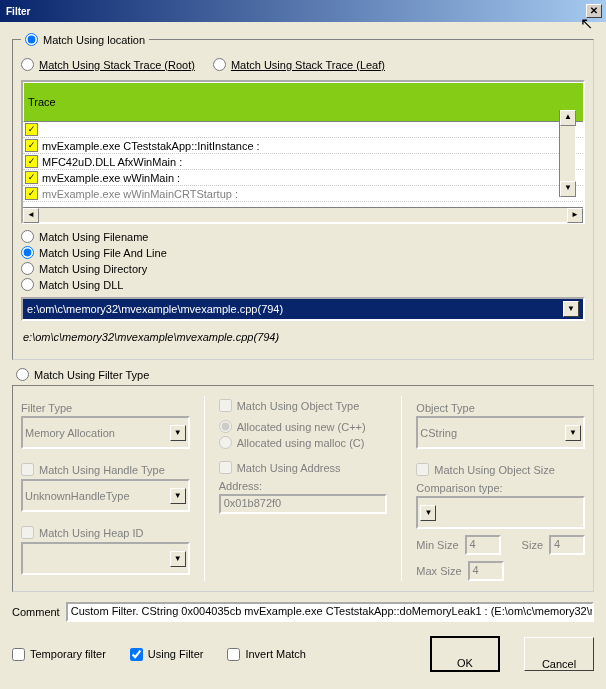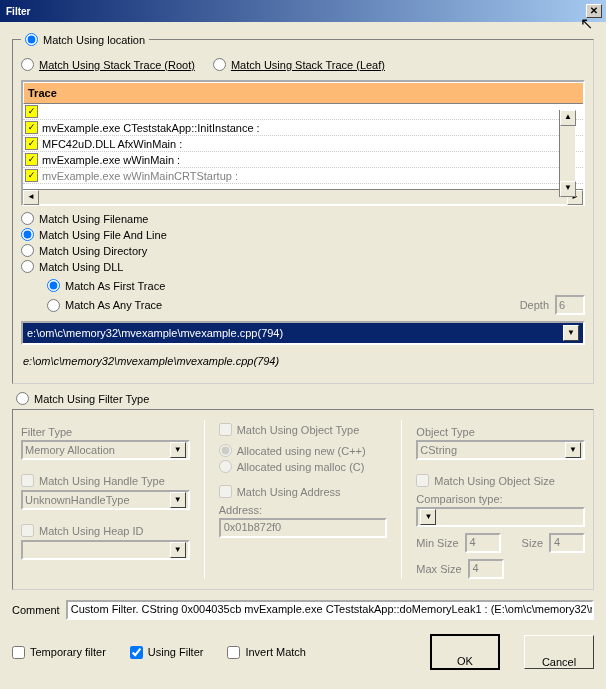--- a/index.html
+++ b/index.html
@@ -15,7 +15,7 @@
 .radio input, .check input { margin: 0 5px 0 0; }
 .radio-row { display: flex; gap: 18px; text-decoration: underline; }
 .trace-box { border: 2px inset #fff; background: #fff; margin-top: 6px; }
-.trace-head { background: #fdba74; border-bottom: 1px solid #808080; padding: 4px 4px; font-weight: bold; border-top: 1px solid #fff; border-left: 1px solid #fff; }
+.trace-head { background: #84cc16; border-bottom: 1px solid #808080; padding: 13px 4px; font-weight: normal; border-top: 1px solid #fff; border-left: 1px solid #fff; }
 .trace-body { height: 85px; overflow: hidden; }
 .trace-row { display: flex; align-items: center; padding: 1px 2px; border-bottom: 1px dotted #ccc; }
 .trace-check { width: 13px; height: 13px; border: 1px solid #808080; background: #ffff00; margin-right: 4px; display: inline-flex; align-items: center; justify-content: center; font-size: 9px; line-height: 9px; color: #000; flex-shrink: 0; }

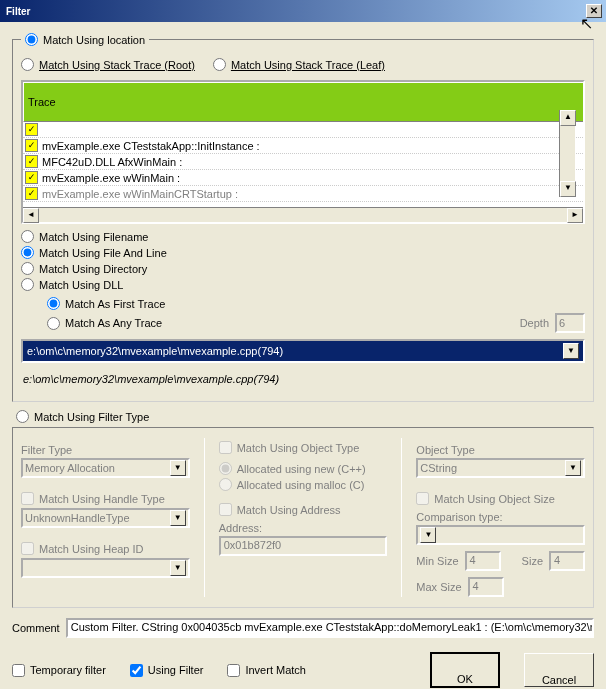--- a/index.html
+++ b/index.html
@@ -137,22 +137,6 @@
         </label>
     </div>
 
-    <div class="indent rel" style="margin-top:6px;">
-      <label class="radio">
-          <input type="radio" checked="" style="">
-          <span>Match As First Trace</span>
-        </label>
-      <div style="display:flex;align-items:center;">
-        <label class="radio" style="flex:1;">
-            <input type="radio" style="">
-            <span>Match As Any Trace</span>
-          </label>
-        <div class="depth" style="position:static;">
-          <span class="disabled">Depth</span>
-          <input class="textin disabled-bg" readonly="" value="6" style="">
-        </div>
-      </div>
-    </div>
 
     <div class="dropdown">
       <span class="dd-text">e:\om\c\memory32\mvexample\mvexample.cpp(794)</span>

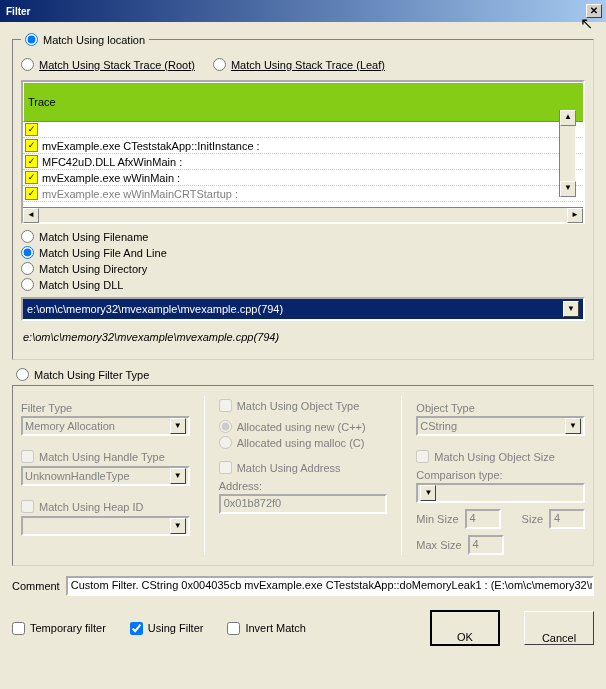--- a/index.html
+++ b/index.html
@@ -39,7 +39,7 @@
 .vsep { width: 1px; background: #808080; border-right: 1px solid #fff; }
 .disabled { color: #808080; }
 .label { display: block; margin: 6px 0 2px 0; }
-.select { border: 2px inset #fff; background: #fff; display: flex; align-items: center; padding: 1px 2px; height: 20px; }
+.select { border: 2px inset #fff; background: #fff; display: flex; align-items: center; padding: 1px 2px; height: 33px; }
 .select.disabled-bg { background: #ece9d8; }
 .select .sel-text { flex: 1; color: #808080; }
 .select .sel-arrow { width: 16px; height: 16px; background: #ece9d8; border: 1px solid #fff; border-right-color: #404040; border-bottom-color: #404040; text-align: center; font-size: 8px; line-height: 14px; color: #000; }

